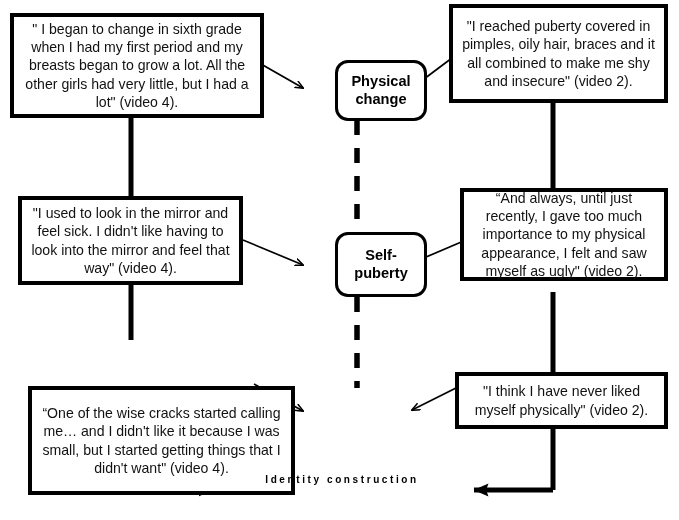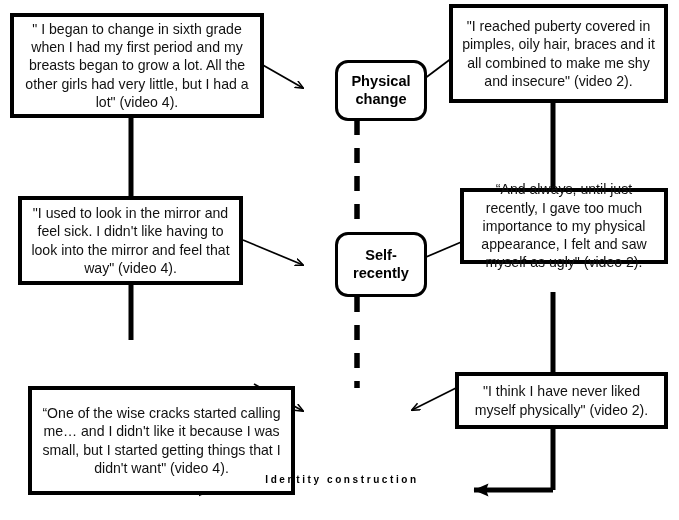--- a/index.html
+++ b/index.html
@@ -121,7 +121,7 @@
 
   <div class="quote-box" style="left:18px; top:196px; width:225px; height:89px;">"I used to look in the mirror and feel sick. I didn't like having to look into the mirror and feel that way" (video 4).</div>
 
-  <div class="quote-box" style="left:460px; top:188px; width:208px; height:76px;">“And always, until just recently, I gave too much importance to my physical appearance, I felt and saw myself as ugly" (video 2).</div>
+  <div class="quote-box" style="left:460px; top:188px; width:208px; height:93px;">“And always, until just recently, I gave too much importance to my physical appearance, I felt and saw myself as ugly" (video 2).</div>
 
   <div class="quote-box" style="left:28px; top:338px; width:267px; height:109px;margin-top:48px;">“One of the wise cracks started calling me… and I didn't like it because I was small, but I started getting things that I didn't want" (video 4).</div>
 

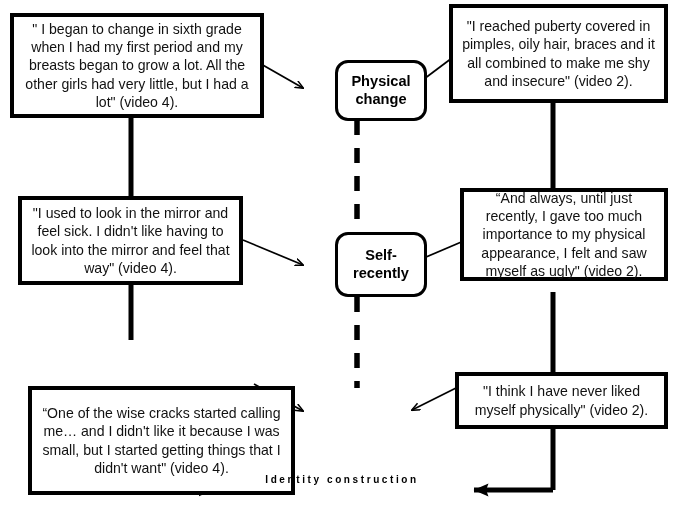--- a/index.html
+++ b/index.html
@@ -131,7 +131,7 @@
 change</div>
 
   <div class="core-node" style="left:311px; top:232px; width:92px; height:65px; white-space:pre-line;">Self-
-recently</div>
+puberty</div>
 
 
   <div id="axis-label">Identity construction</div>

